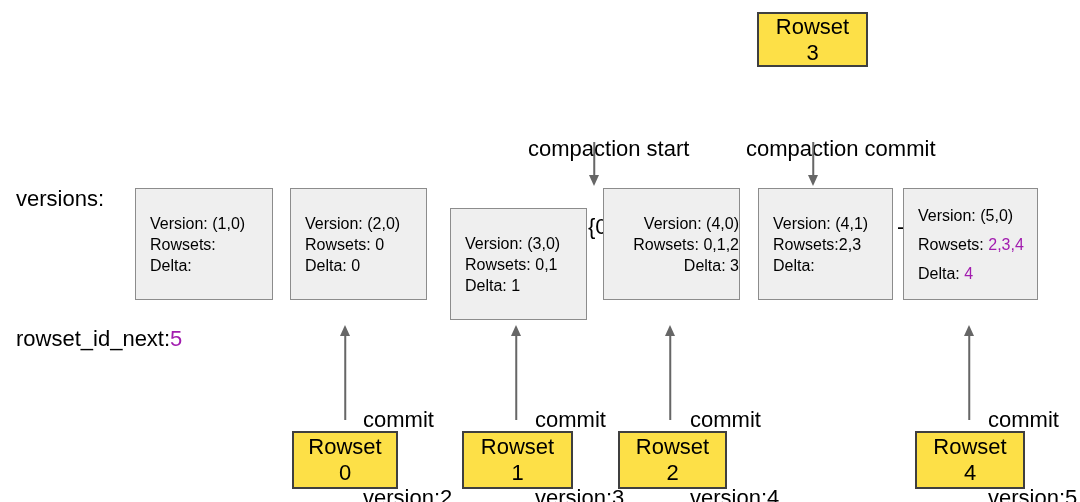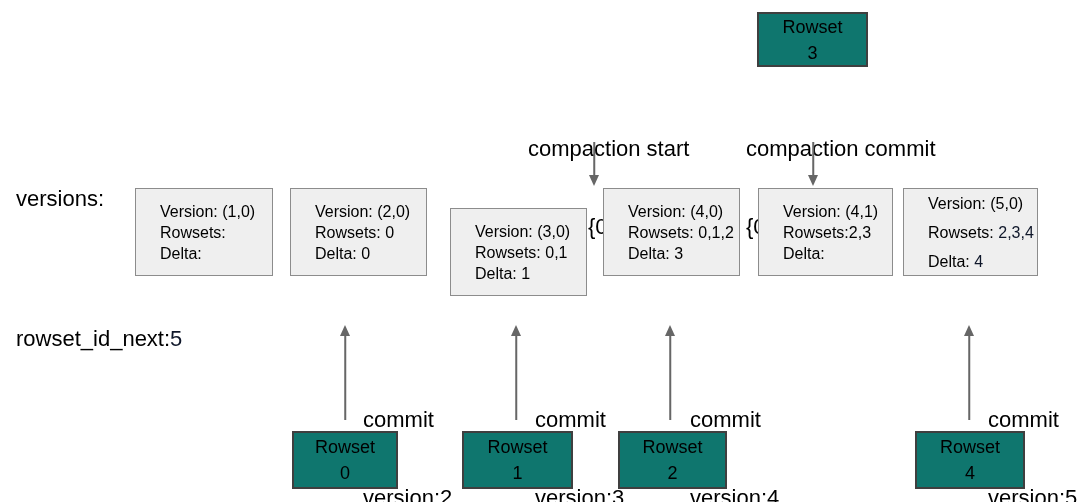--- a/index.html
+++ b/index.html
@@ -36,14 +36,14 @@
   .rbox {
     position: absolute;
     box-sizing: border-box;
-    background: #0f766e;
+    background: #fde047;
     border: 2px solid #3f3f3f;
     display: flex;
     flex-direction: column;
     align-items: center;
     justify-content: center;
     text-align: center;
-    font-size: 18px;
+    font-size: 22px;
     line-height: 26px;
   }
   .red { color: #0f172a; }

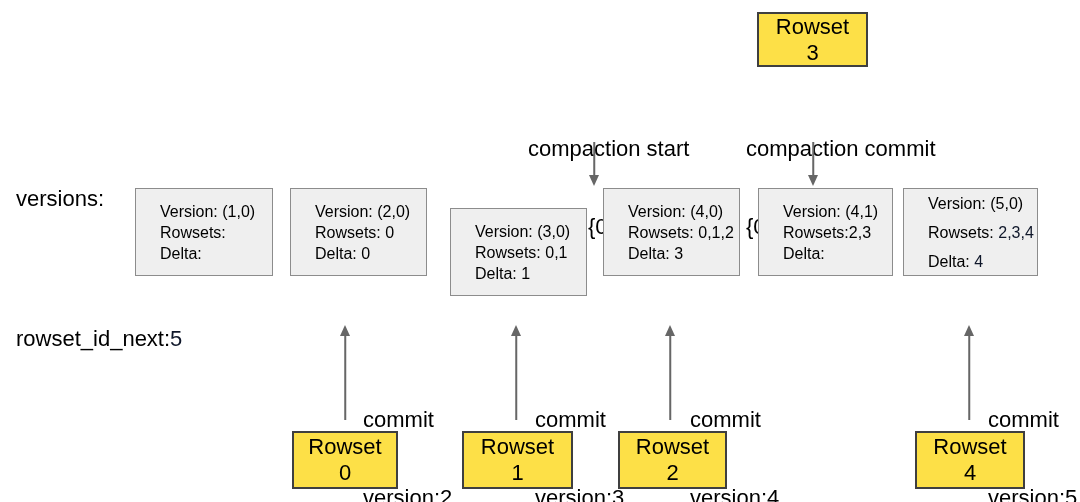--- a/index.html
+++ b/index.html
@@ -82,7 +82,7 @@
     <div>compaction start</div>
     <div>input: {0, 1}</div>
   </div>
-  <div class="label" style="left:746px; top:84px;">
+  <div class="label" style="left:746px; top:84px;text-align:right;">
     <div>compaction commit</div>
     <div>{0,1} -&gt; 3</div>
   </div>

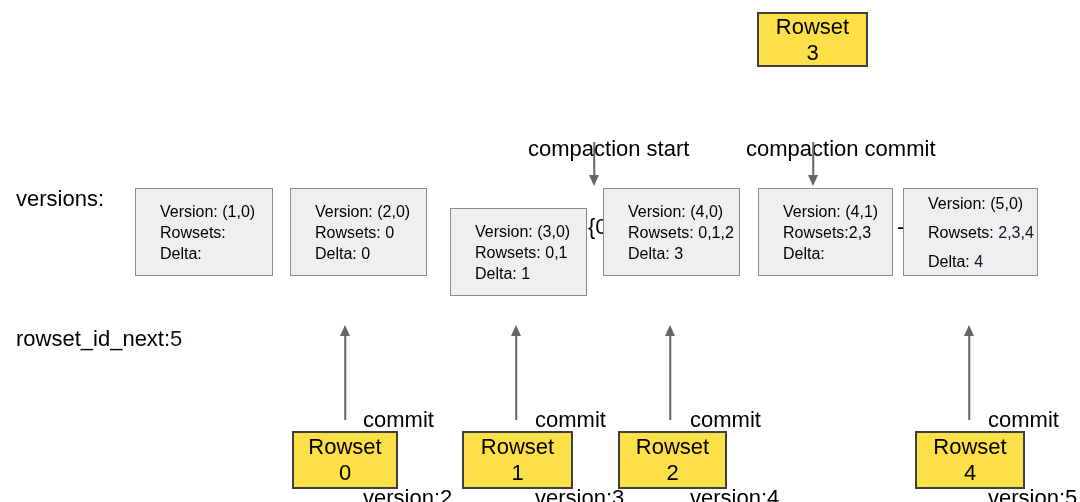--- a/index.html
+++ b/index.html
@@ -21,14 +21,14 @@
   .vbox {
     position: absolute;
     top: 188px;
-    height: 88px;
+    height: 112px;
     box-sizing: border-box;
     background: #efefef;
     border: 1.5px solid #8c8c8c;
     display: flex;
     flex-direction: column;
     justify-content: center;
-    padding-left: 24px;
+    padding-left: 14px;
     font-size: 16px;
     line-height: 21px;
   }

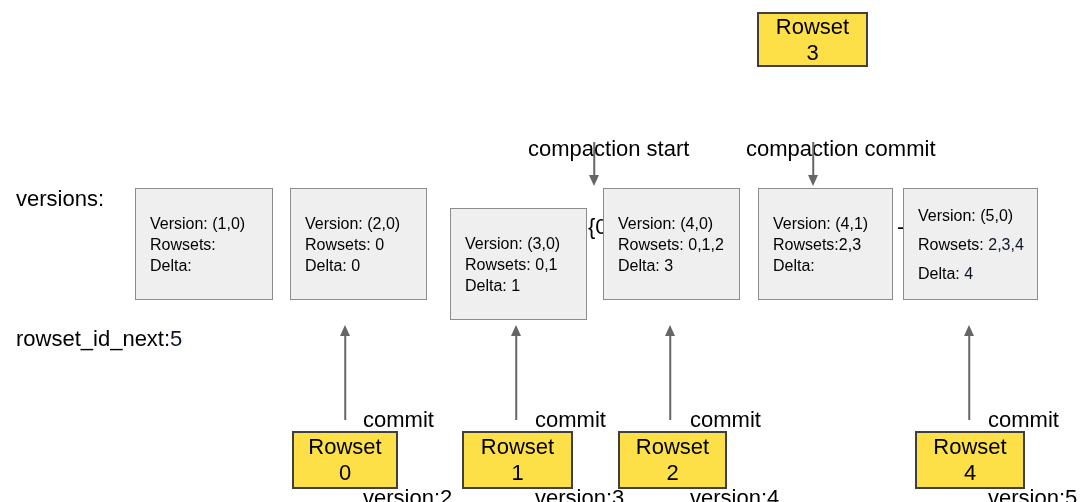--- a/index.html
+++ b/index.html
@@ -113,7 +113,7 @@
     <div class="vline"><span>Rowsets: 0,1</span><span class="red"></span></div>
     <div class="vline"><span>Delta: 1</span><span class="red"></span></div>
   </div>
-  <div class="vbox" style="left:603px; width:137px;">
+  <div class="vbox" style="left:603px; width:137px;align-items:flex-end;">
     <div class="vline">Version: (4,0)</div>
     <div class="vline"><span>Rowsets: 0,1,2</span><span class="red"></span></div>
     <div class="vline"><span>Delta: 3</span><span class="red"></span></div>

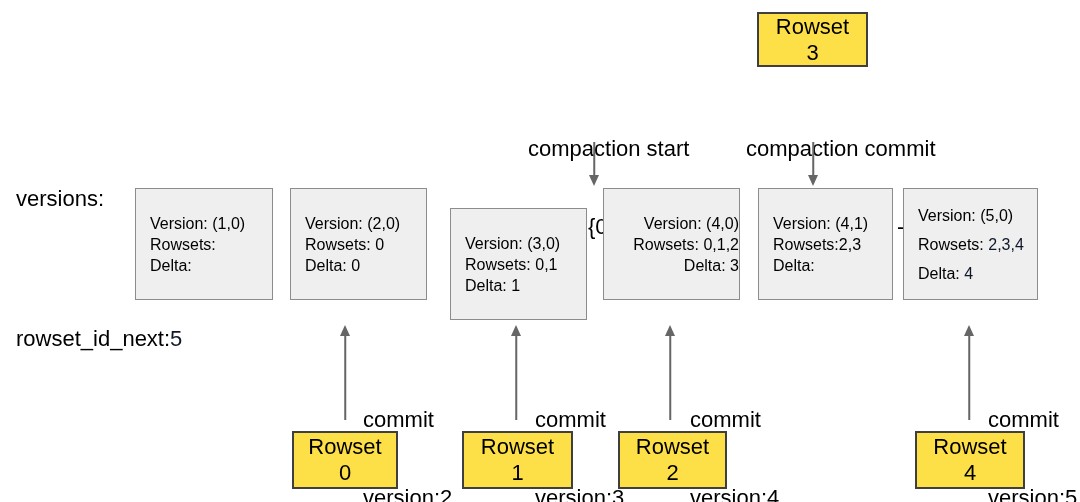--- a/index.html
+++ b/index.html
@@ -46,7 +46,7 @@
     font-size: 22px;
     line-height: 26px;
   }
-  .red { color: #0f172a; }
+  .red { color: #a21caf; }
   .arrow { position: absolute; width: 12px; }
   .arrow .shaft {
     position: absolute;

